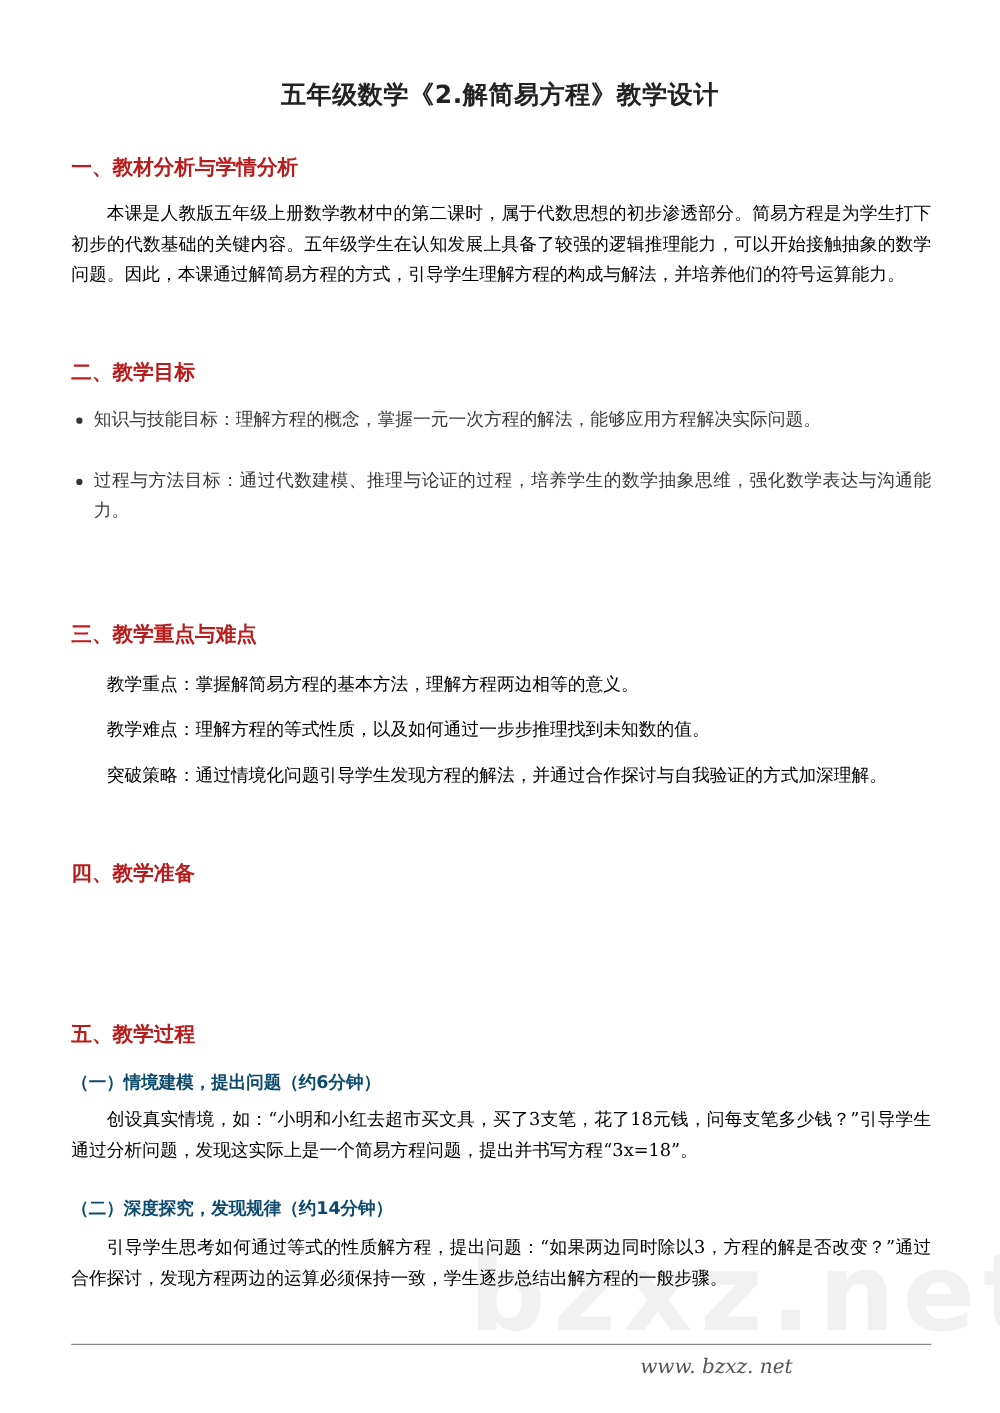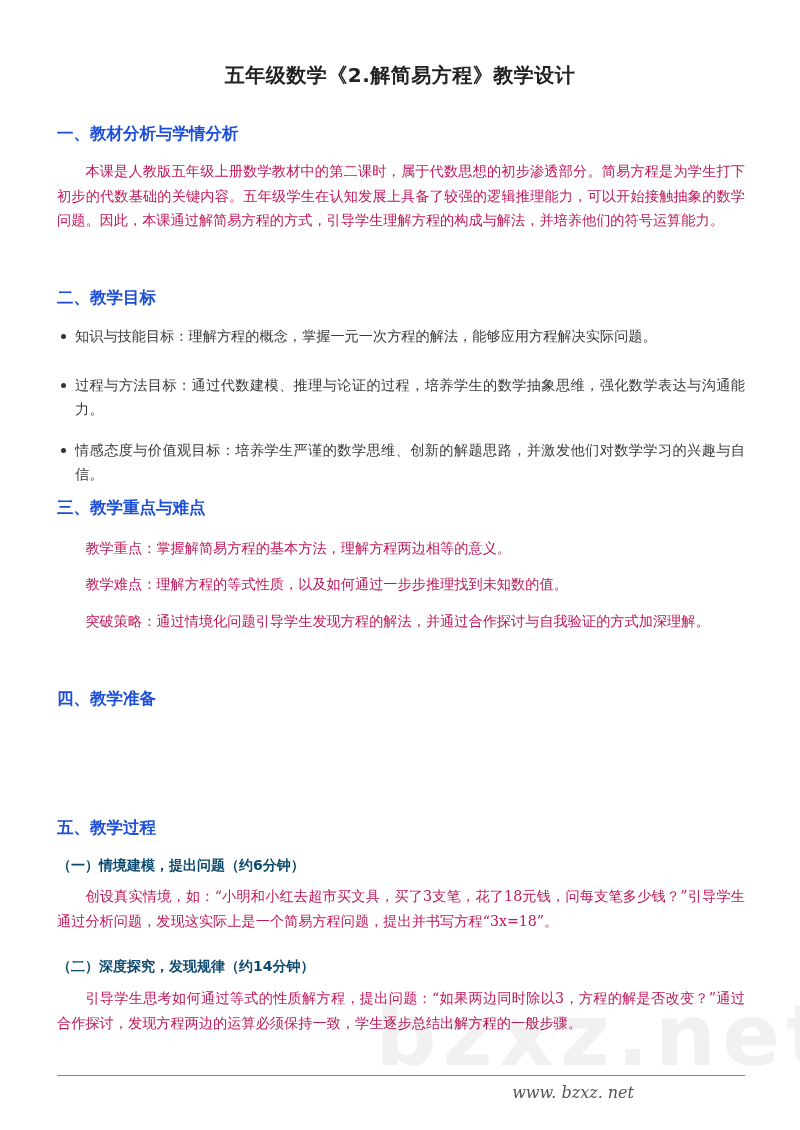--- a/index.html
+++ b/index.html
@@ -17,7 +17,7 @@
   .h1 {
     position: absolute; left: 57px;
     font-family: "DejaVu Sans", "Liberation Sans", sans-serif;
-    font-size: 16.5px; font-weight: bold; color: #1d4ed8;
+    font-size: 16.5px; font-weight: bold; color: #b91c1c;
   }
   .h2 {
     position: absolute; left: 57px;

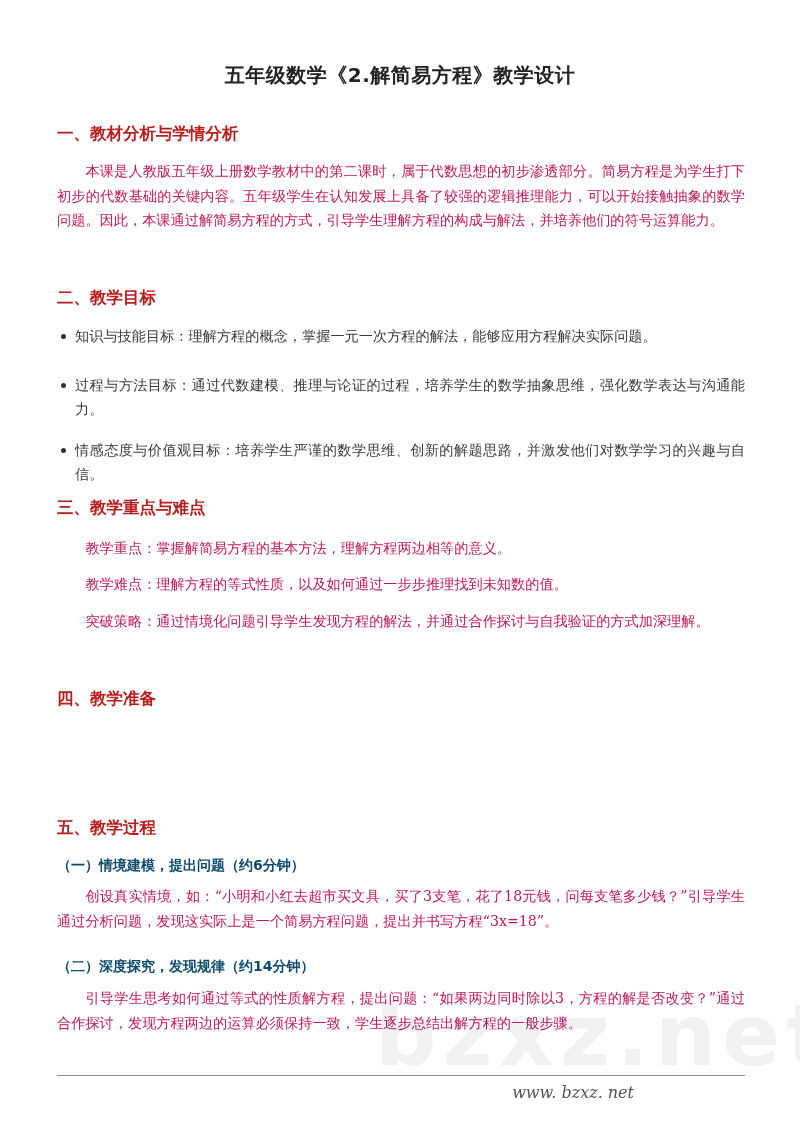--- a/index.html
+++ b/index.html
@@ -26,7 +26,7 @@
   }
   .para {
     position: absolute; left: 57px; width: 688px;
-    font-size: 14.2px; line-height: 24.5px; color: #be185d;
+    font-size: 14.2px; line-height: 24.5px; color: #000000;
     text-indent: 2em; text-align: justify;
   }
   .para.single { text-align: left; }

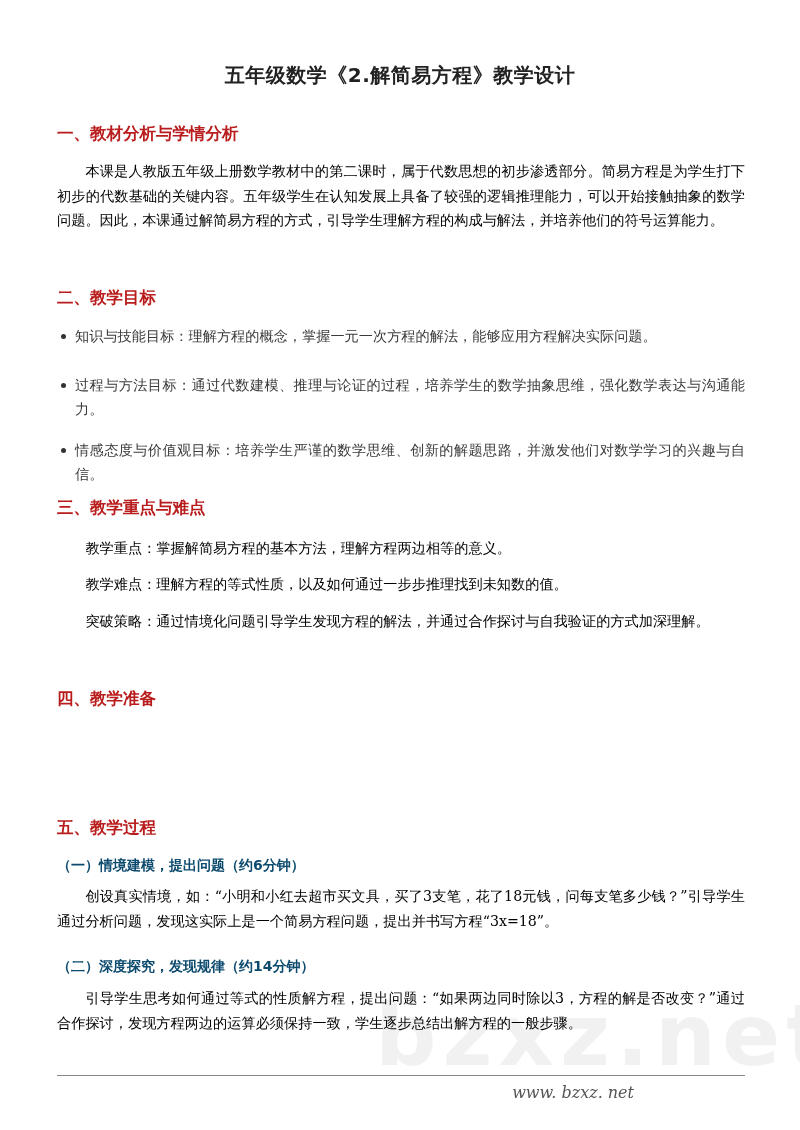--- a/index.html
+++ b/index.html
@@ -74,10 +74,6 @@
       <span class="dot"></span>
       <span>过程与方法目标：通过代数建模、推理与论证的过程，培养学生的数学抽象思维，强化数学表达与沟通能力。</span>
     </li>
-    <li>
-      <span class="dot"></span>
-      <span>情感态度与价值观目标：培养学生严谨的数学思维、创新的解题思路，并激发他们对数学学习的兴趣与自信。</span>
-    </li>
   </ul>
 
   <div class="h1" style="top:497px;">三、教学重点与难点</div>

